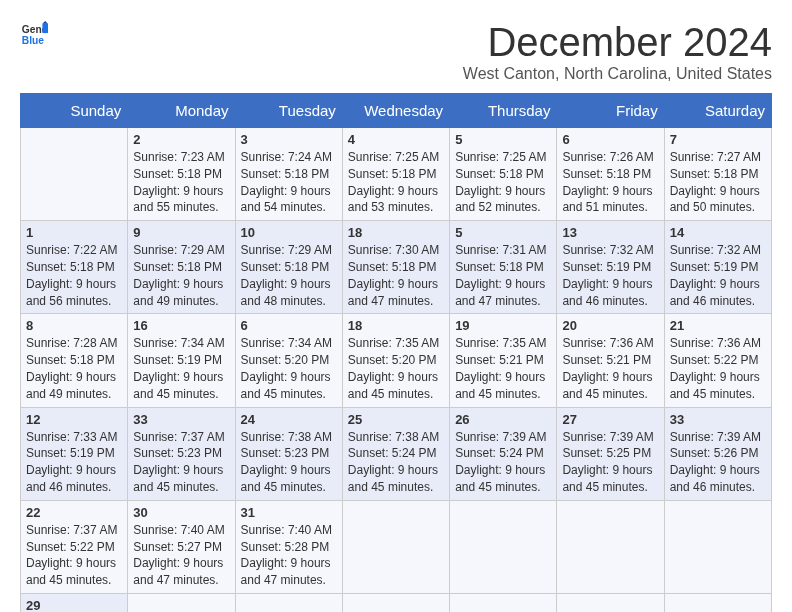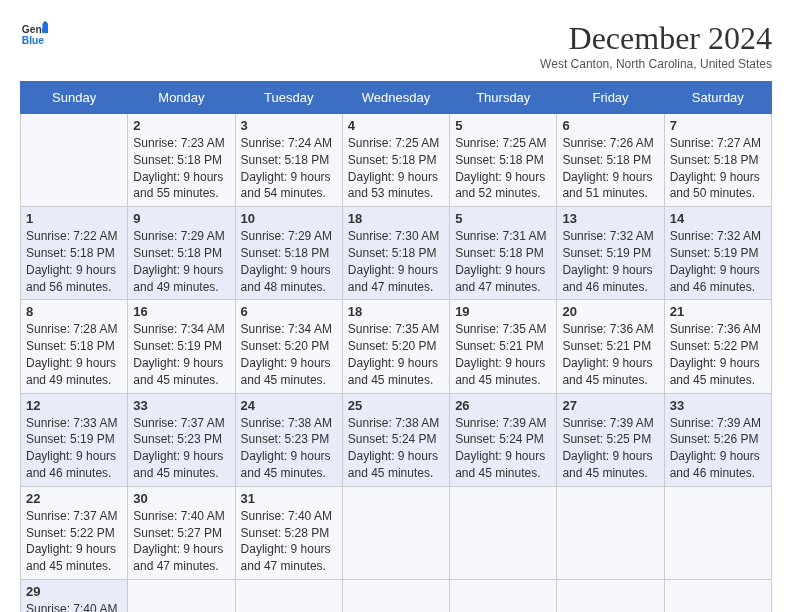--- a/index.html
+++ b/index.html
@@ -29,10 +29,9 @@
       text-align: right;
     }
     .main-title {
-      font-size: 32px;
+      font-size: 40px;
       font-weight: normal;
       color: #333;
-      font-family: Liberation Serif, serif;
     }
     .subtitle {
       font-size: 12px;

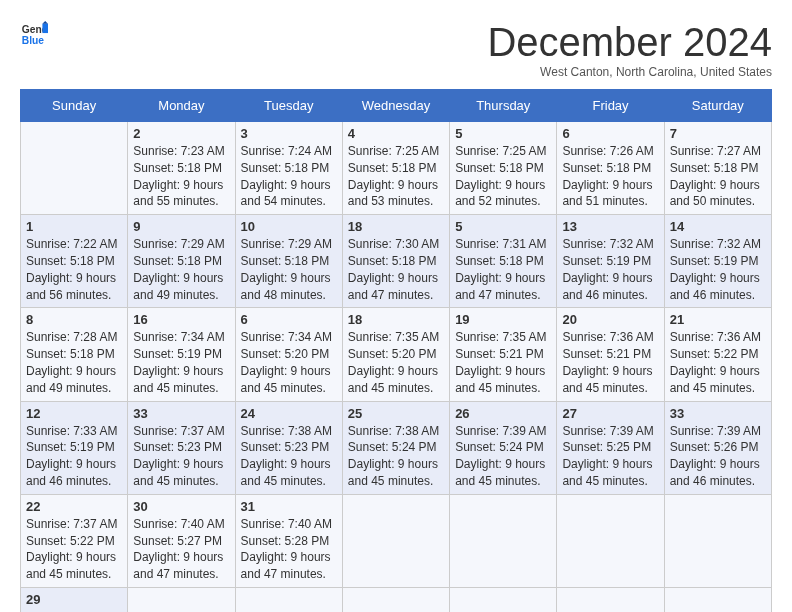--- a/index.html
+++ b/index.html
@@ -34,7 +34,7 @@
       color: #333;
     }
     .subtitle {
-      font-size: 12px;
+      font-size: 16px;
       color: #555;
     }
     .calendar {

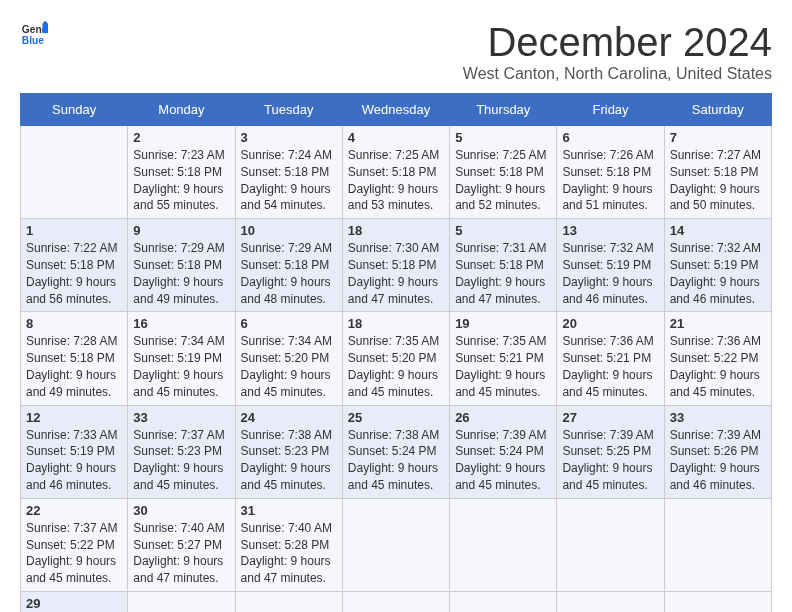--- a/index.html
+++ b/index.html
@@ -46,8 +46,8 @@
       background-color: #3c6fc4;
       color: #fff;
       padding: 8px 6px;
-      text-align: center;
-      font-size: 13px;
+      text-align: right;
+      font-size: 15px;
       font-weight: normal;
       border: 1px solid #3c6fc4;
     }

